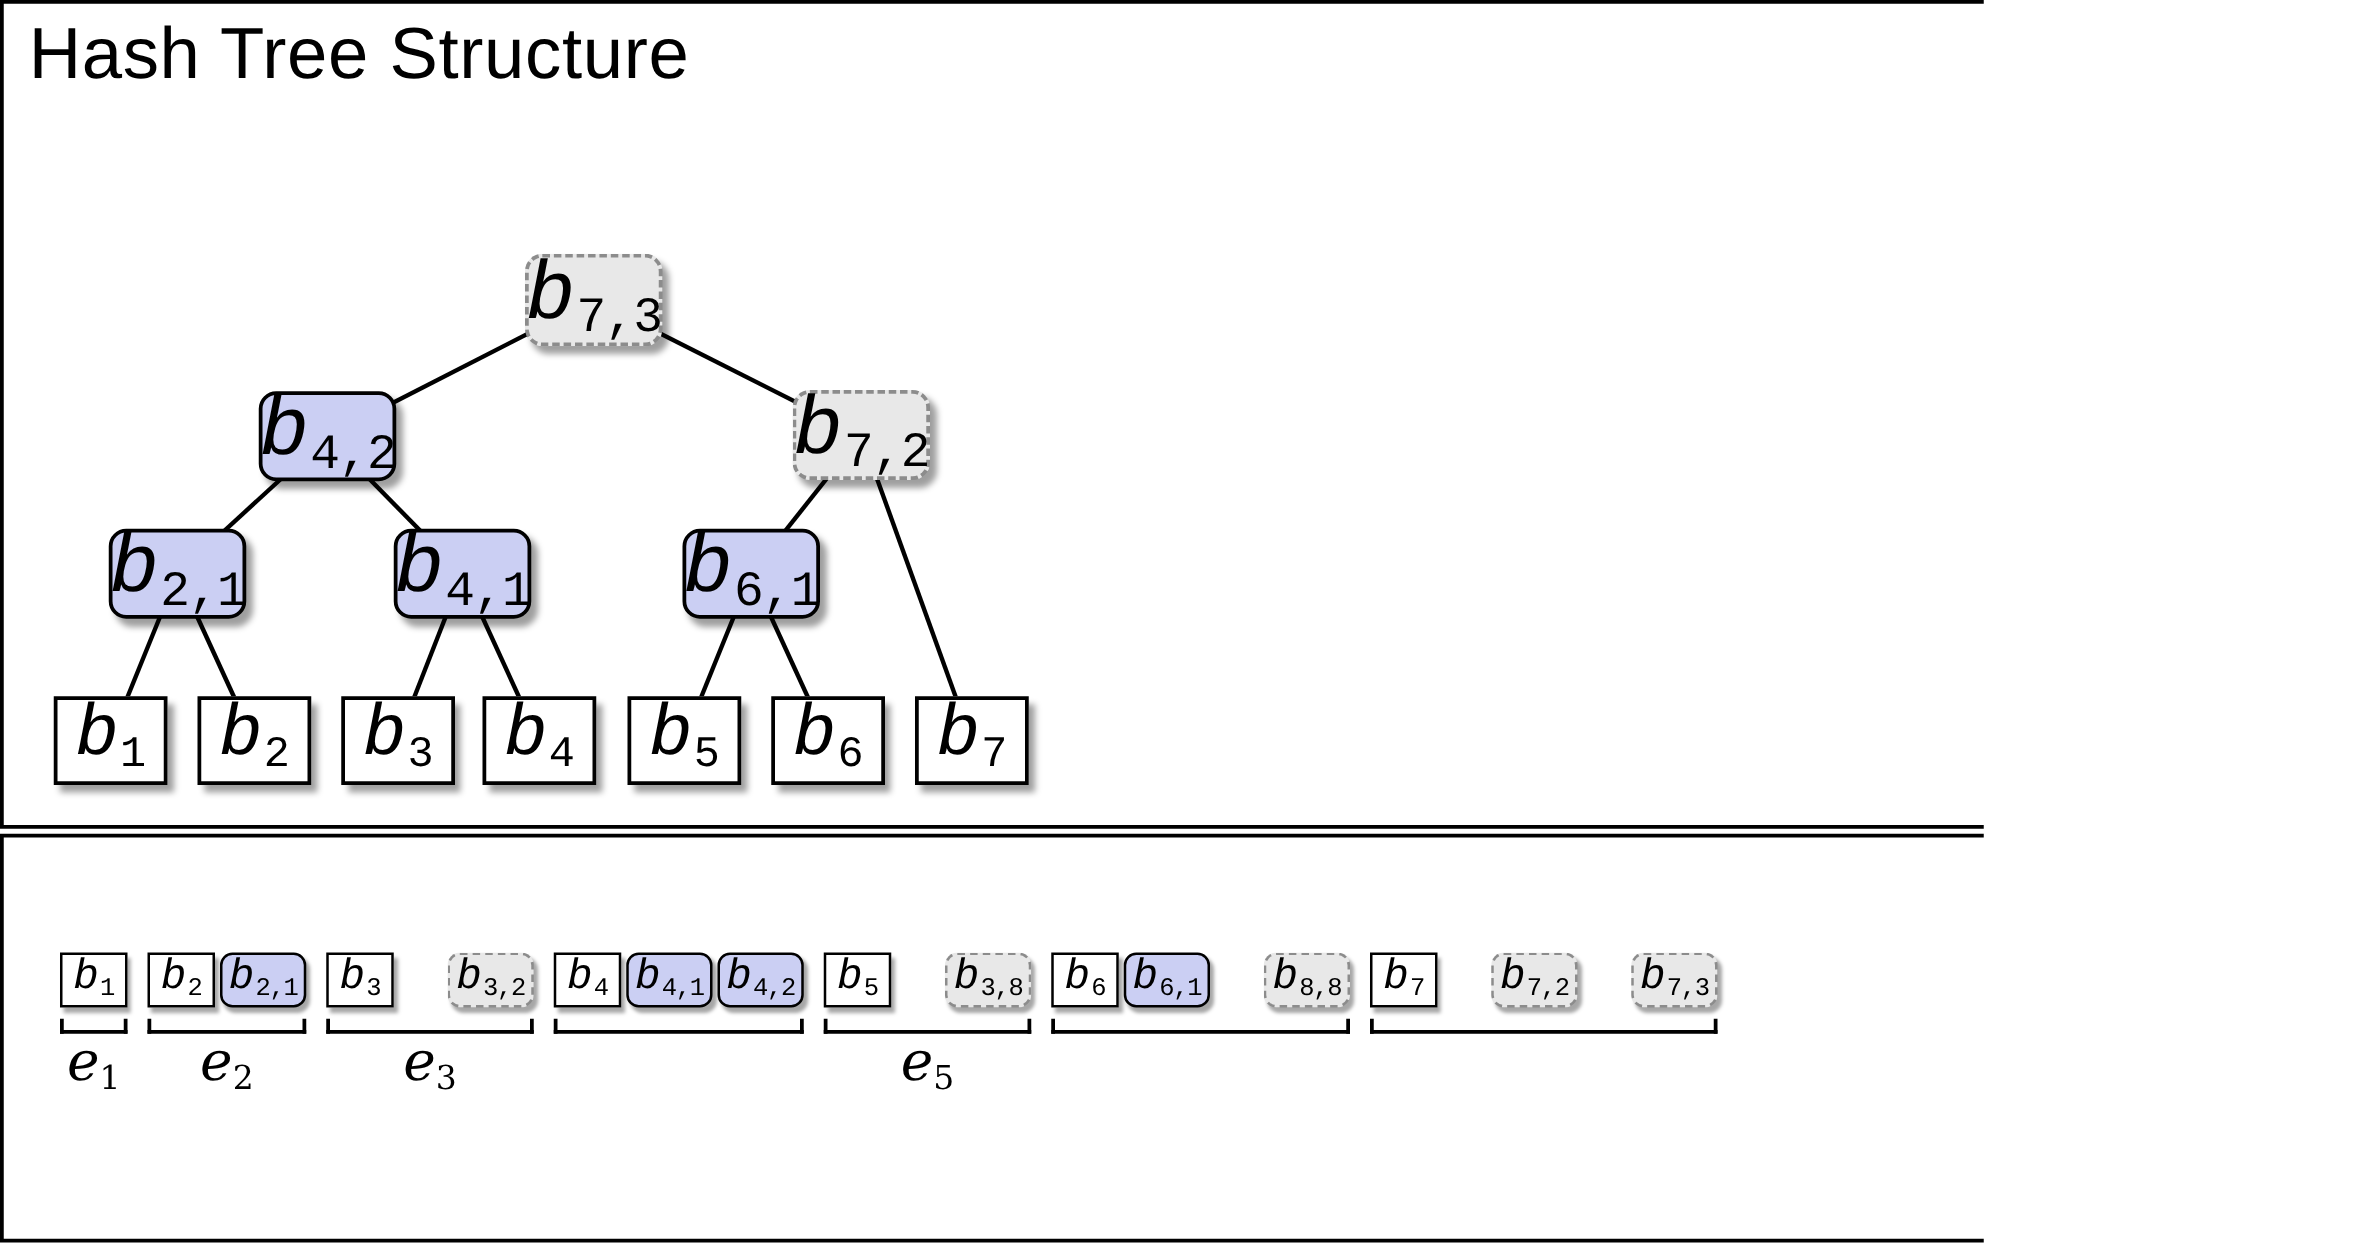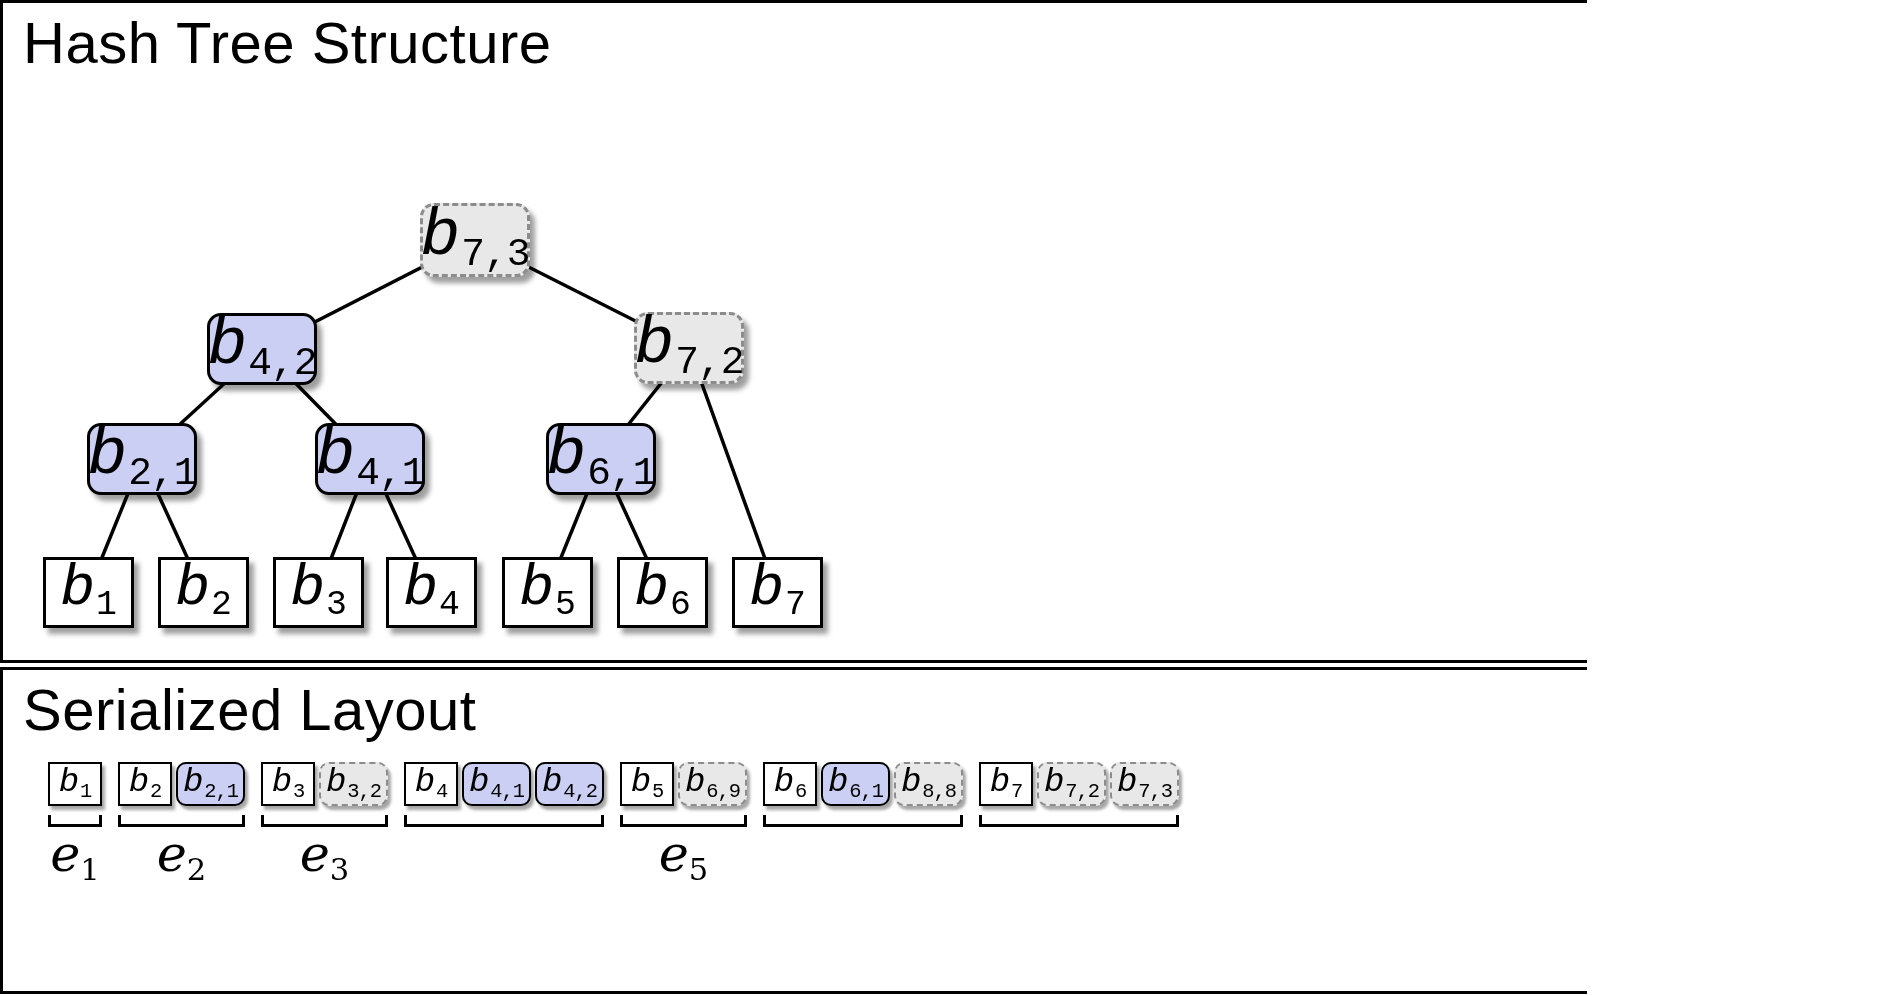--- a/index.html
+++ b/index.html
@@ -146,7 +146,6 @@
   </section>
 
   <section class="panel panel-bottom">
-    <h1 class="title">Serialized Layout</h1>
     <div id="serialized-row">
         <div class="sgroup">
           <div class="sboxes">

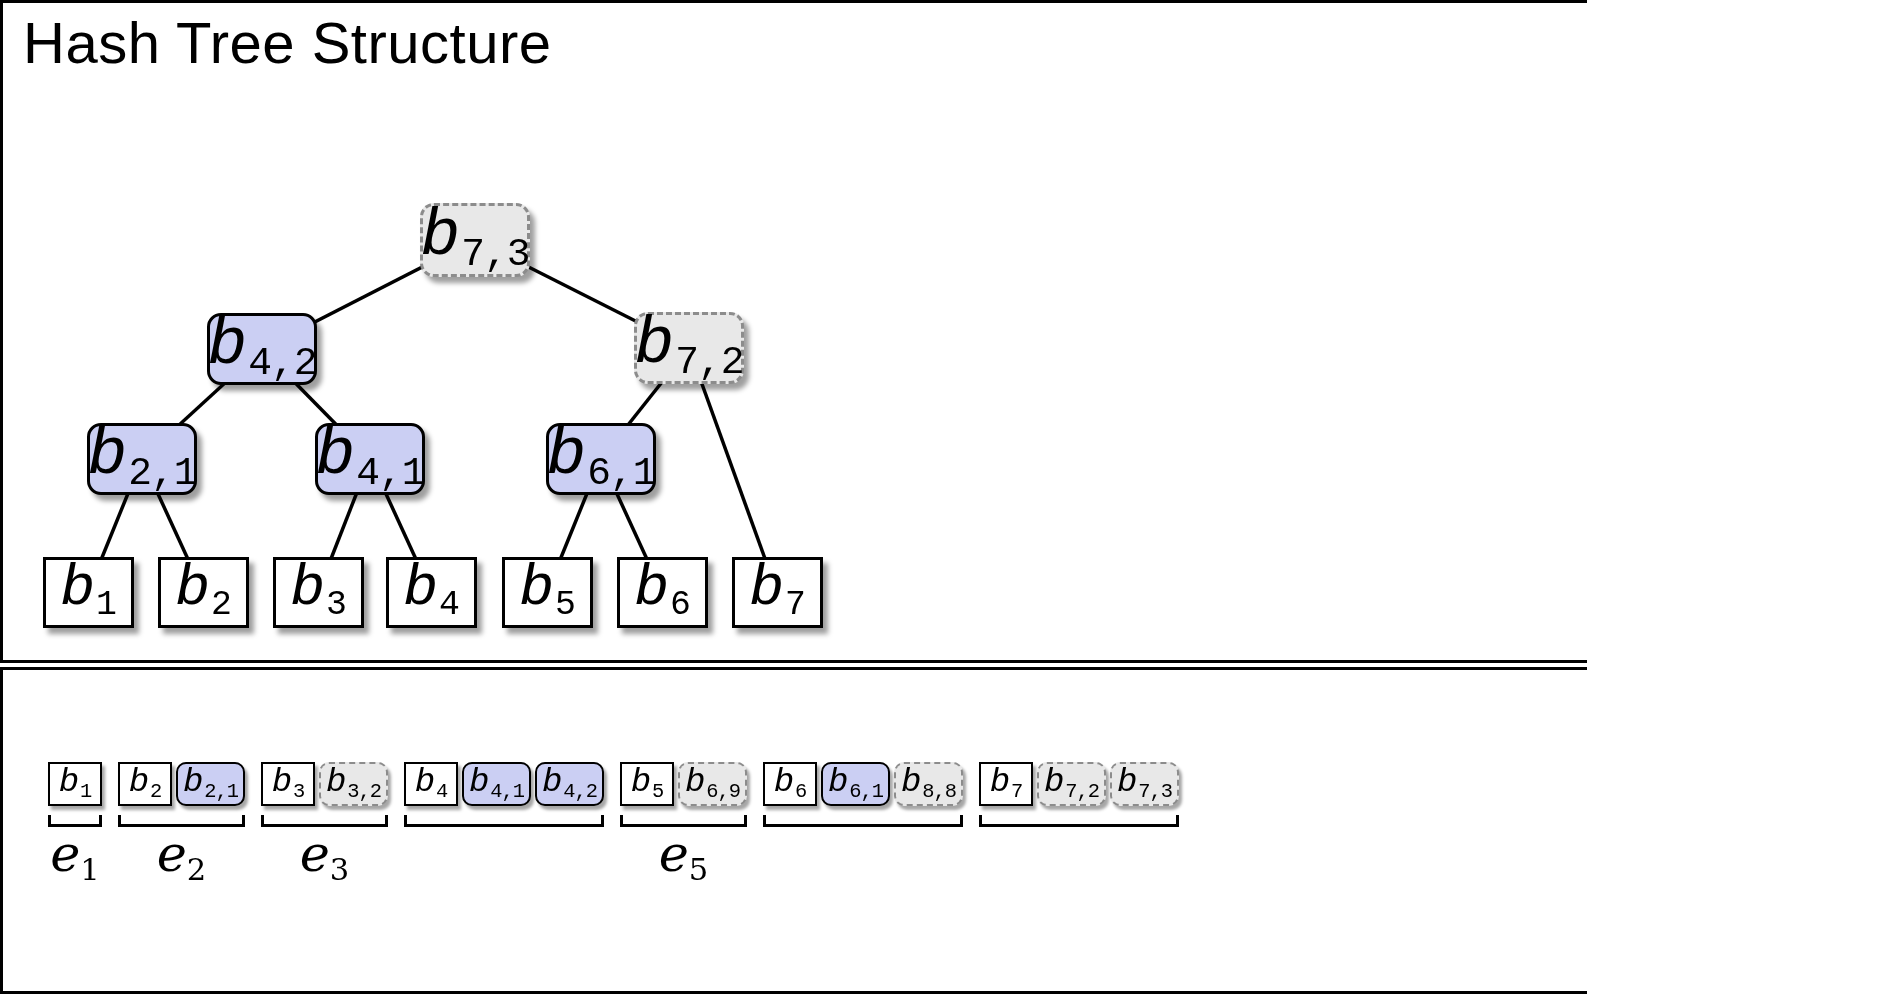--- a/index.html
+++ b/index.html
@@ -68,6 +68,7 @@
   .sbox.summary {
     background:var(--gray); border:2.5px dashed var(--grayborder); border-radius:10px;
     box-shadow:3px 4px 3px rgba(0,0,0,0.35);
+    margin-left:39px;
   }
   .sbracket {
     height:12px; margin-top:9px;

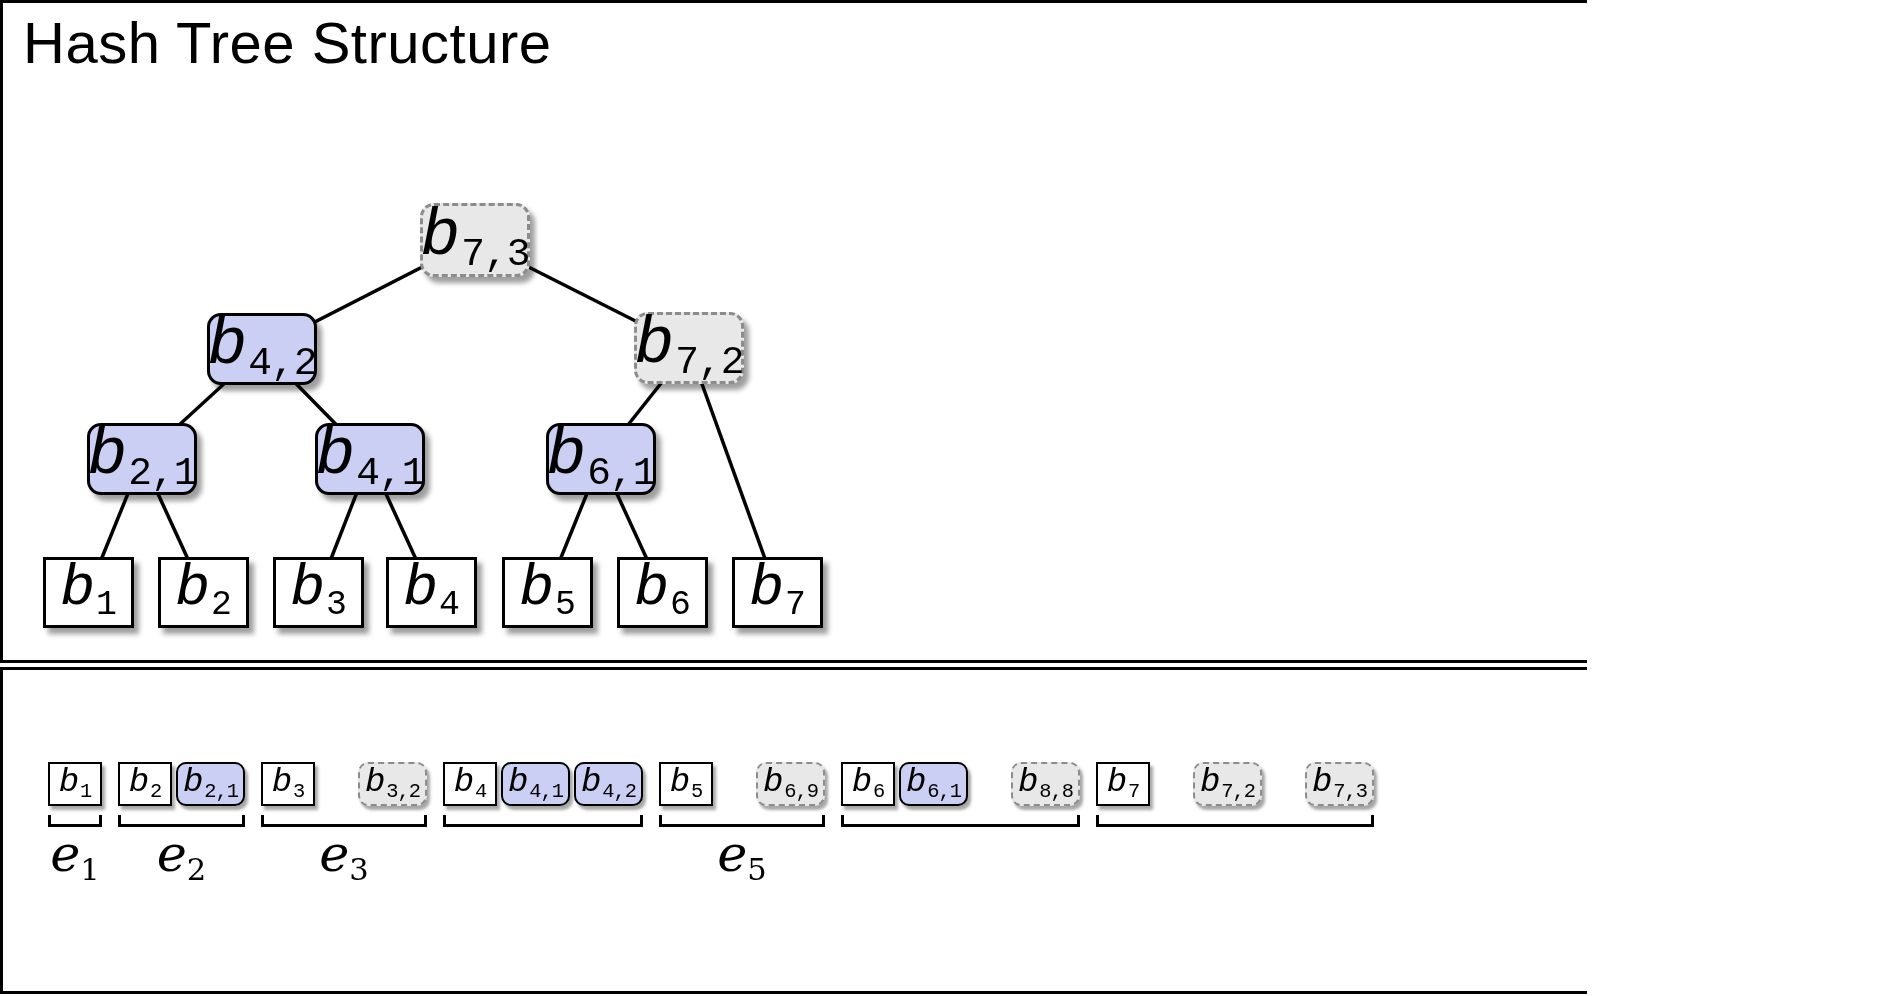--- a/index.html
+++ b/index.html
@@ -201,7 +201,7 @@
               <span class="math"><span class="base">b</span><span class="sub">5</span></span>
             </div>
             <div class="sbox summary wide">
-              <span class="math"><span class="base">b</span><span class="sub">6,9</span></span>
+              <span class="math"><span class="base">b</span><span class="sub">3,8</span></span>
             </div>
           </div>
           <div class="sbracket"></div>

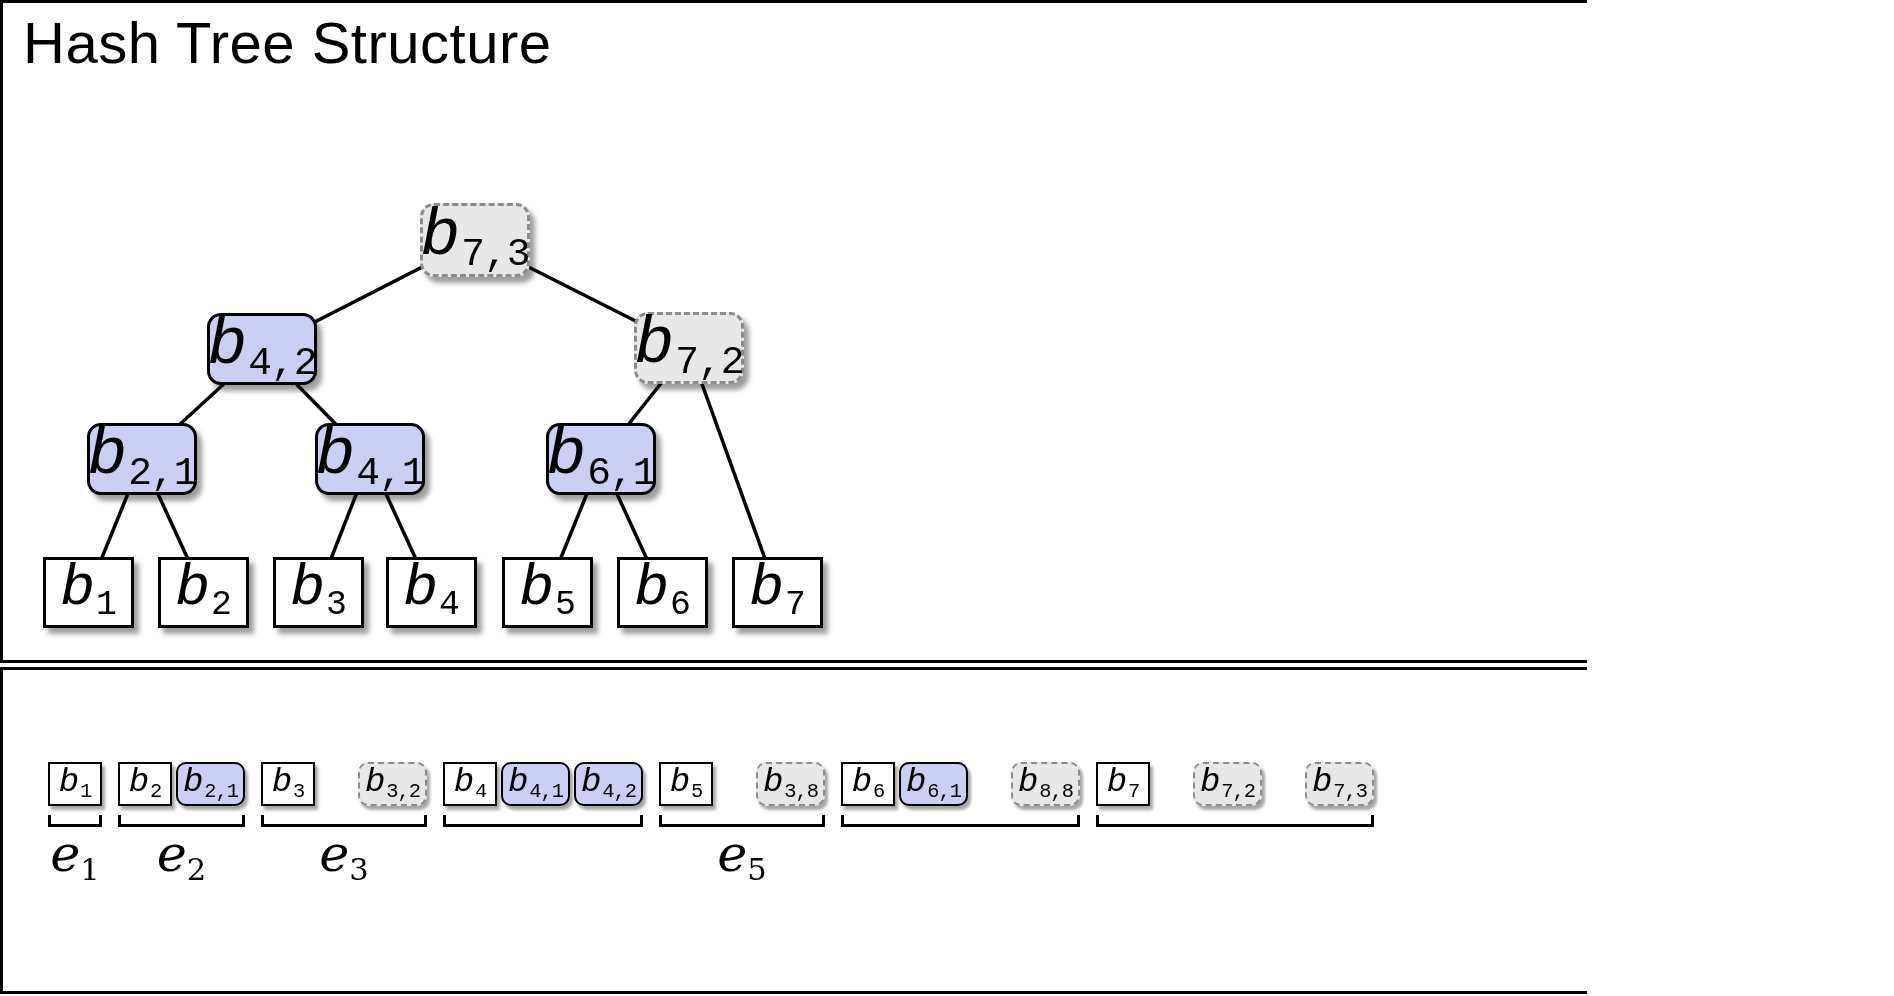--- a/index.html
+++ b/index.html
@@ -77,7 +77,7 @@
   }
   .slabel {
     text-align:center; margin-top:1px;
-    font-family:"DejaVu Serif", serif; font-size:51px; line-height:1; color:#000;
+    font-family:"DejaVu Serif", serif; font-size:44px; line-height:1; color:#000;
   }
   .slabel .base { font-style:italic; }
   .slabel .sub  { font-size:60%; font-style:normal; vertical-align:-0.28em; }

